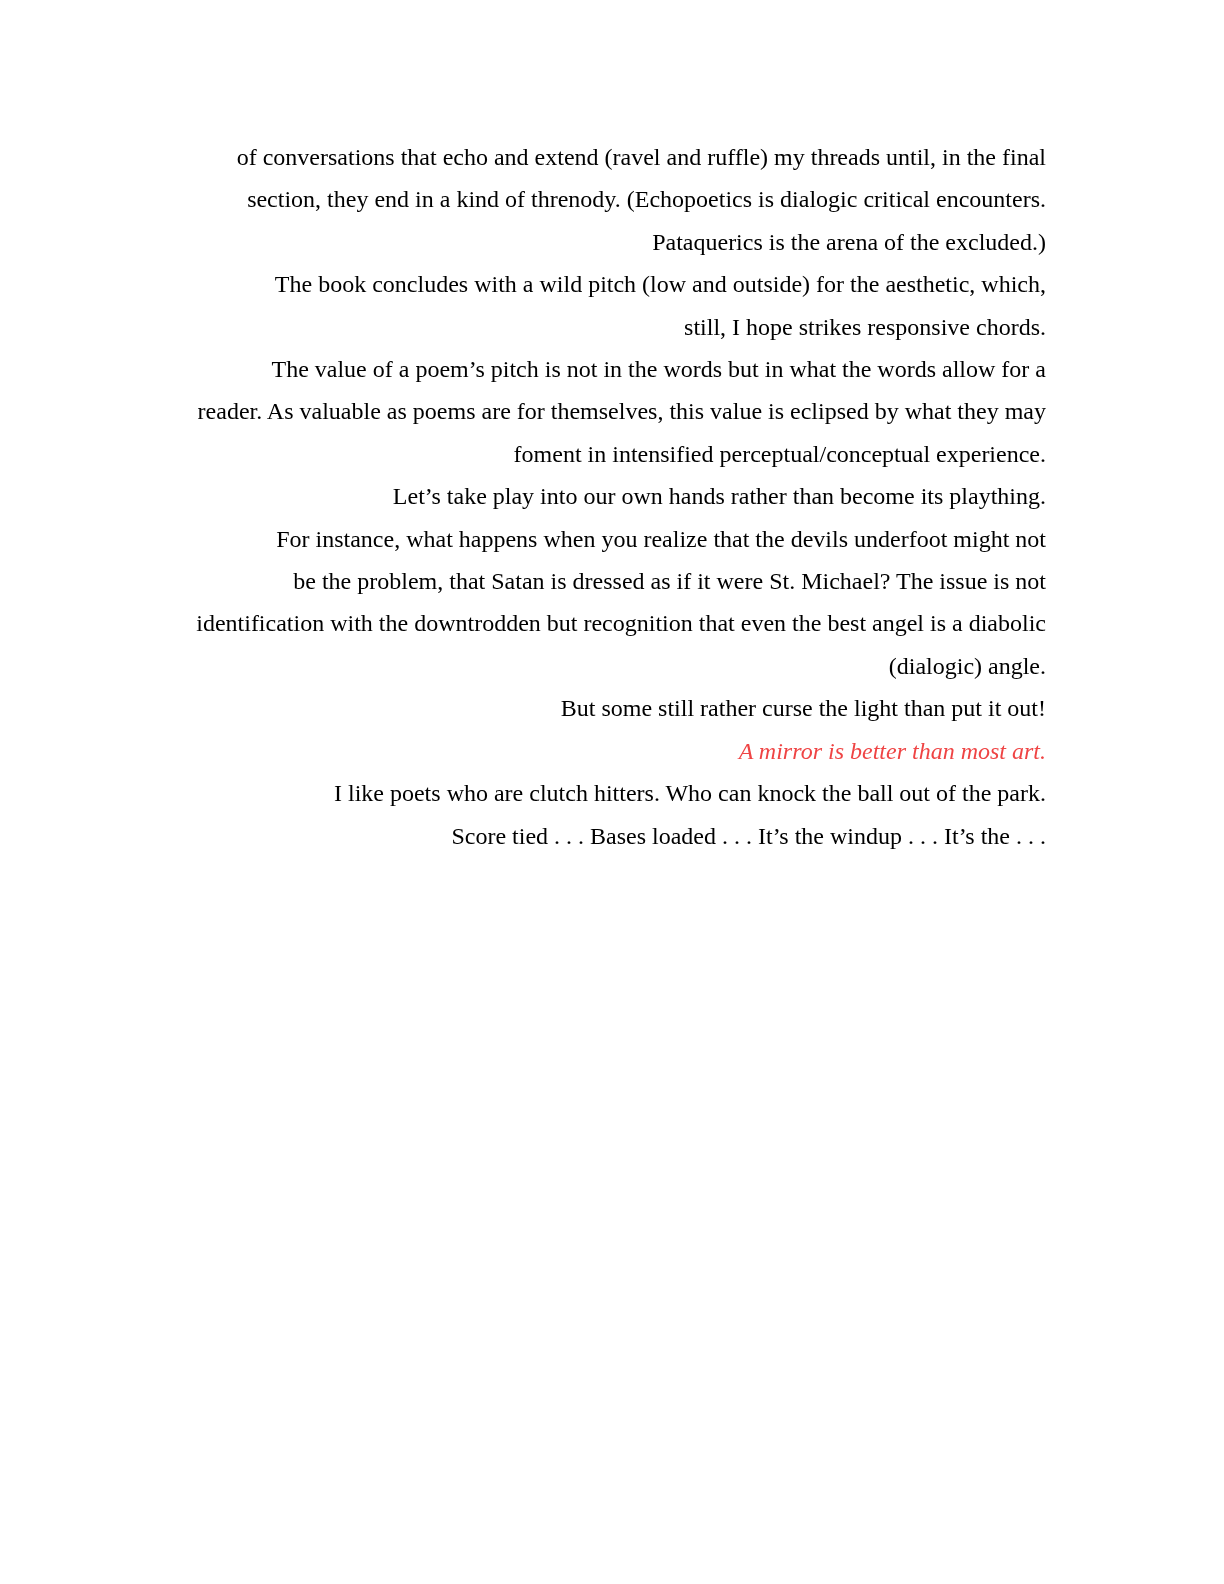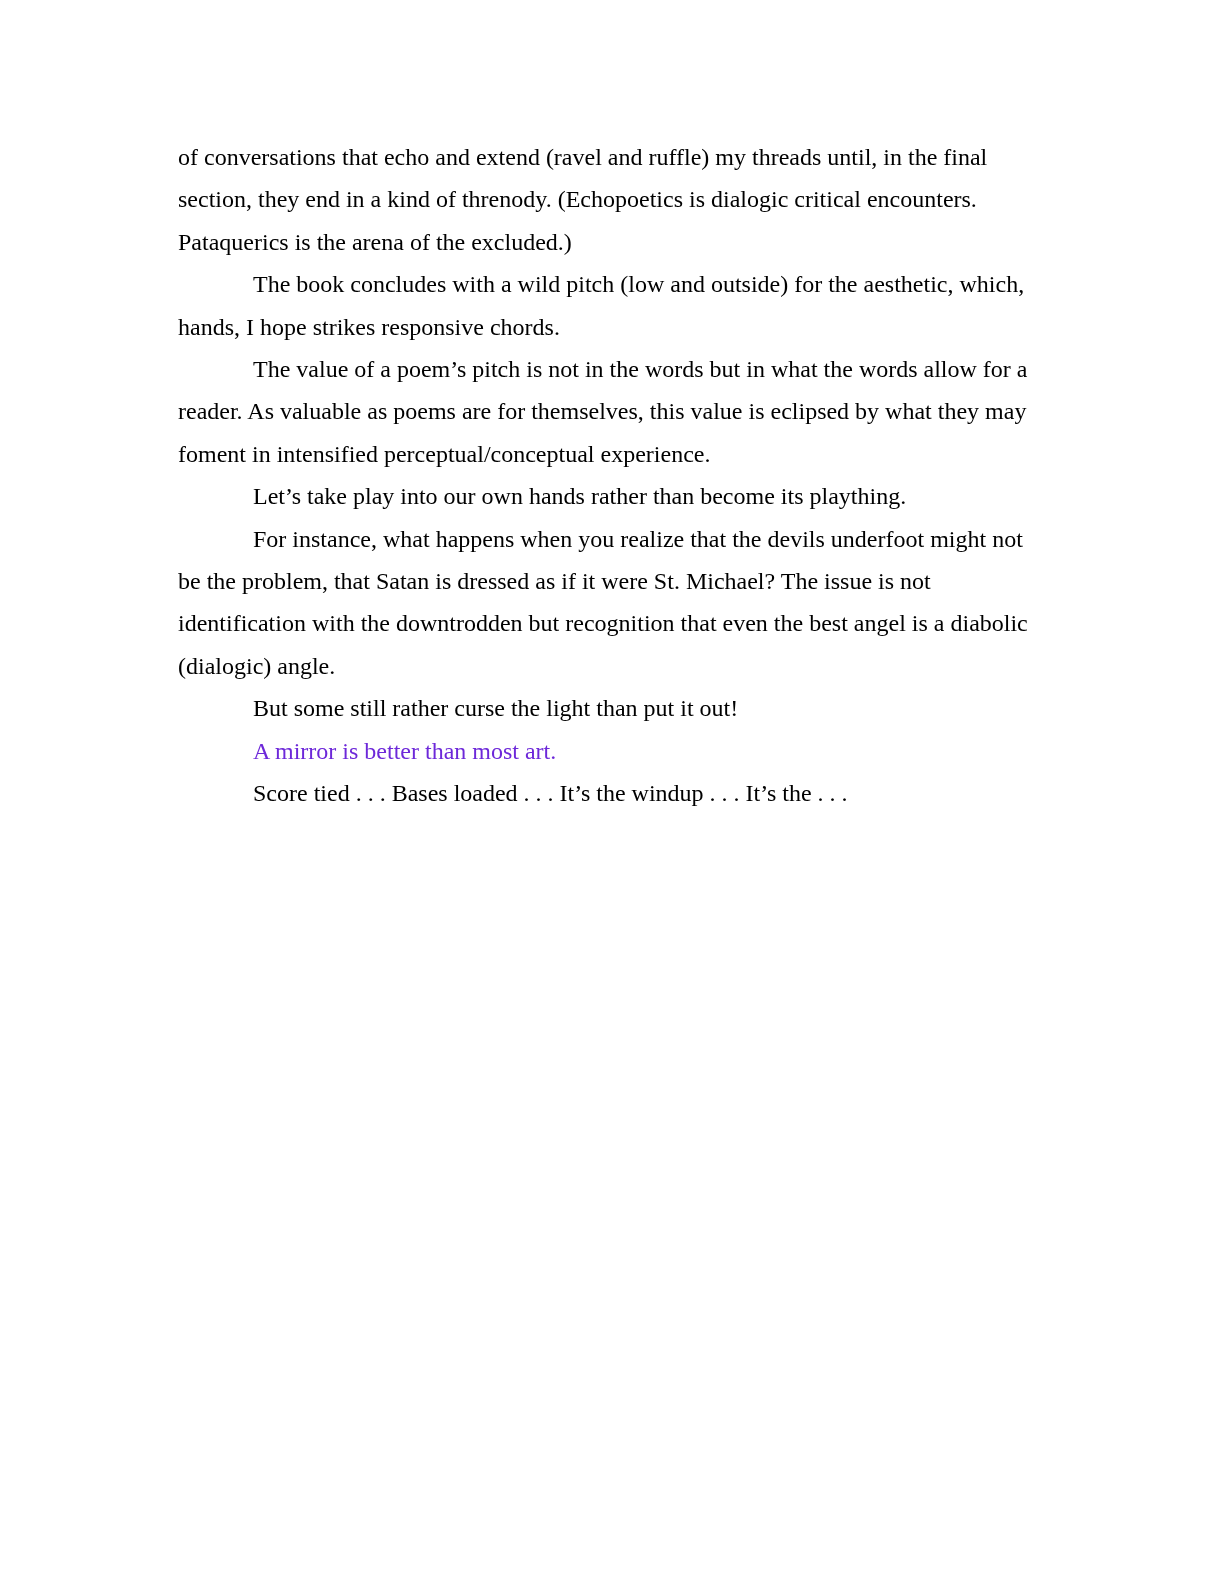--- a/index.html
+++ b/index.html
@@ -23,7 +23,7 @@
     font-size: 24px;
     line-height: 42.4px;
     color: #000000;
-    text-align: left;
+    text-align: right;
   }
   .text-block p {
     margin: 0;

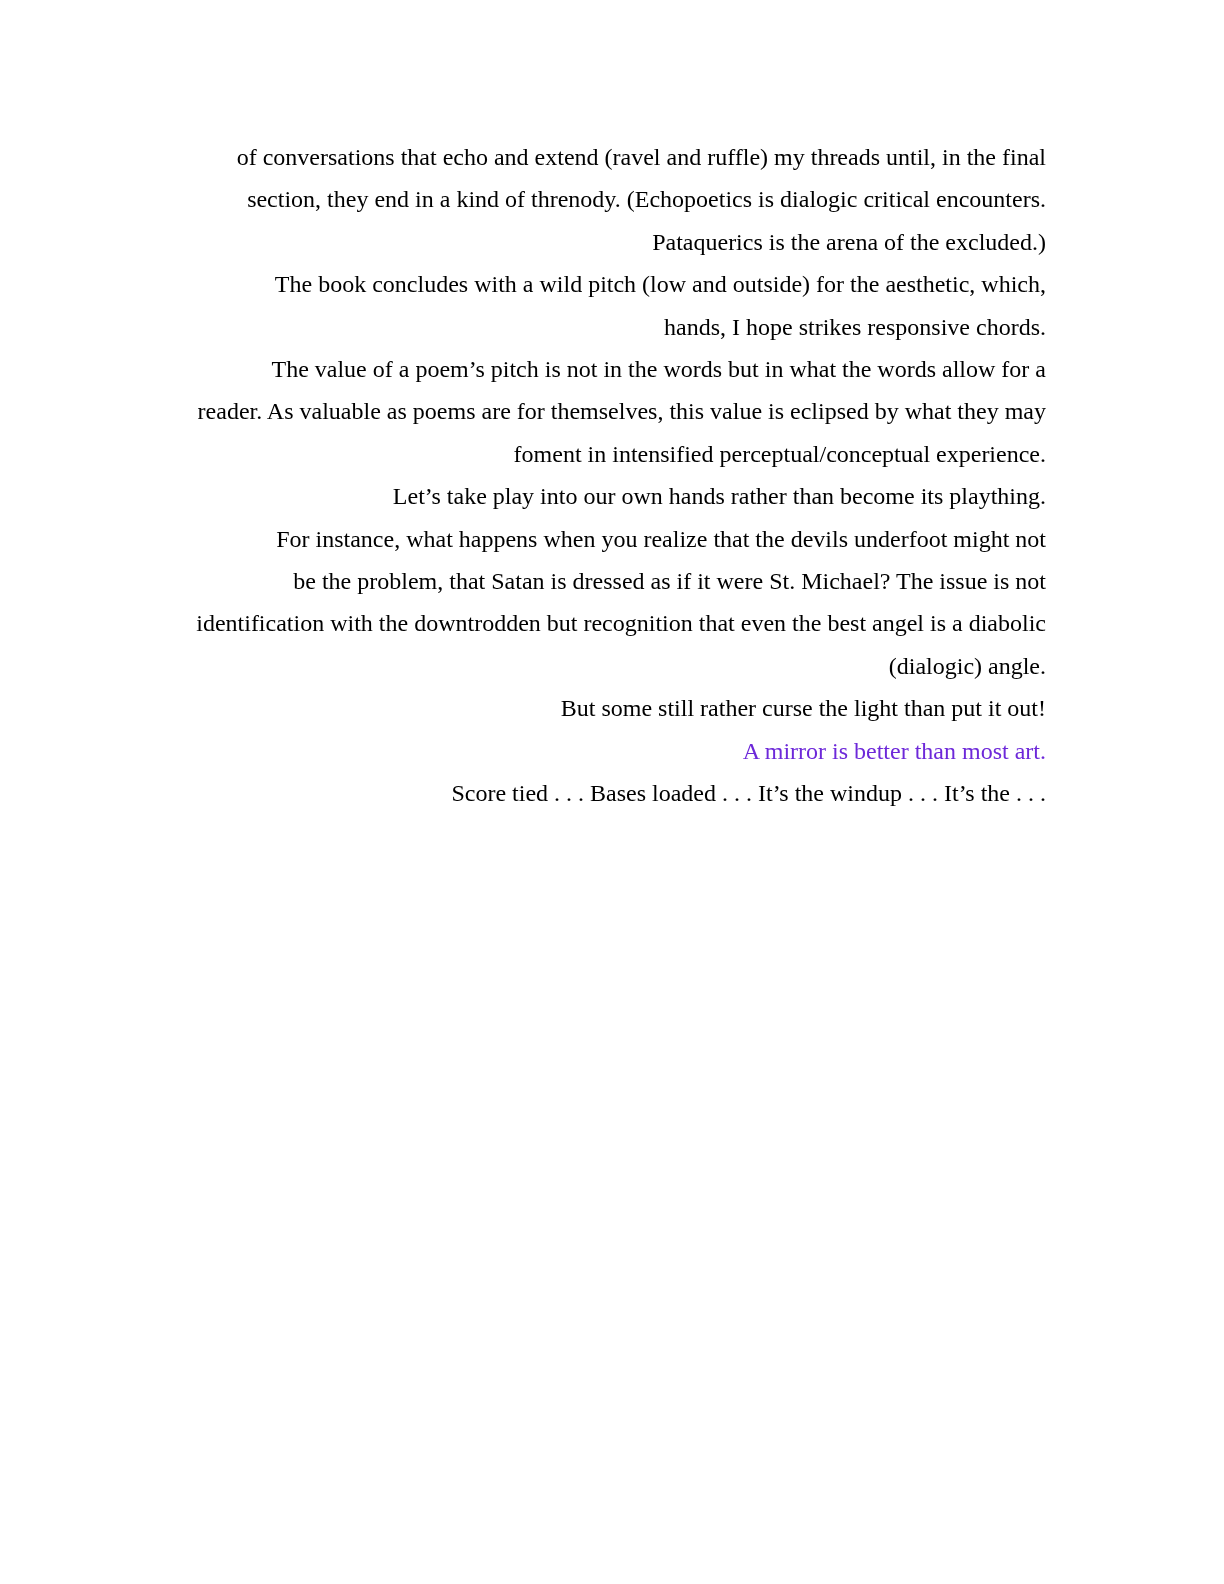--- a/index.html
+++ b/index.html
@@ -42,7 +42,7 @@
 <div class="page">
   <div class="text-block">
     <p>of conversations that echo and extend (ravel and ruffle) my threads until, in the final section, they end in a kind of threnody. (Echopoetics is dialogic critical encounters. Pataquerics is the arena of the excluded.)</p>
-    <p class="indent">The book concludes with a wild pitch (low and outside) for the aesthetic, which, hands, I hope strikes responsive chords.</p>
+    <p class="indent">The book concludes with a wild pitch (low and outside) for the aesthetic, which, still, I hope strikes responsive chords.</p>
     <p class="indent">The value of a poem’s pitch is not in the words but in what the words allow for a reader. As valuable as poems are for themselves, this value is eclipsed by what they may foment in intensified perceptual/conceptual experience.</p>
     <p class="indent">Let’s take play into our own hands rather than become its plaything.</p>
     <p class="indent">For instance, what happens when you realize that the devils underfoot might not be the problem, that Satan is dressed as if it were St. Michael? The issue is not identification with the downtrodden but recognition that even the best angel is a diabolic (dialogic) angle.</p>

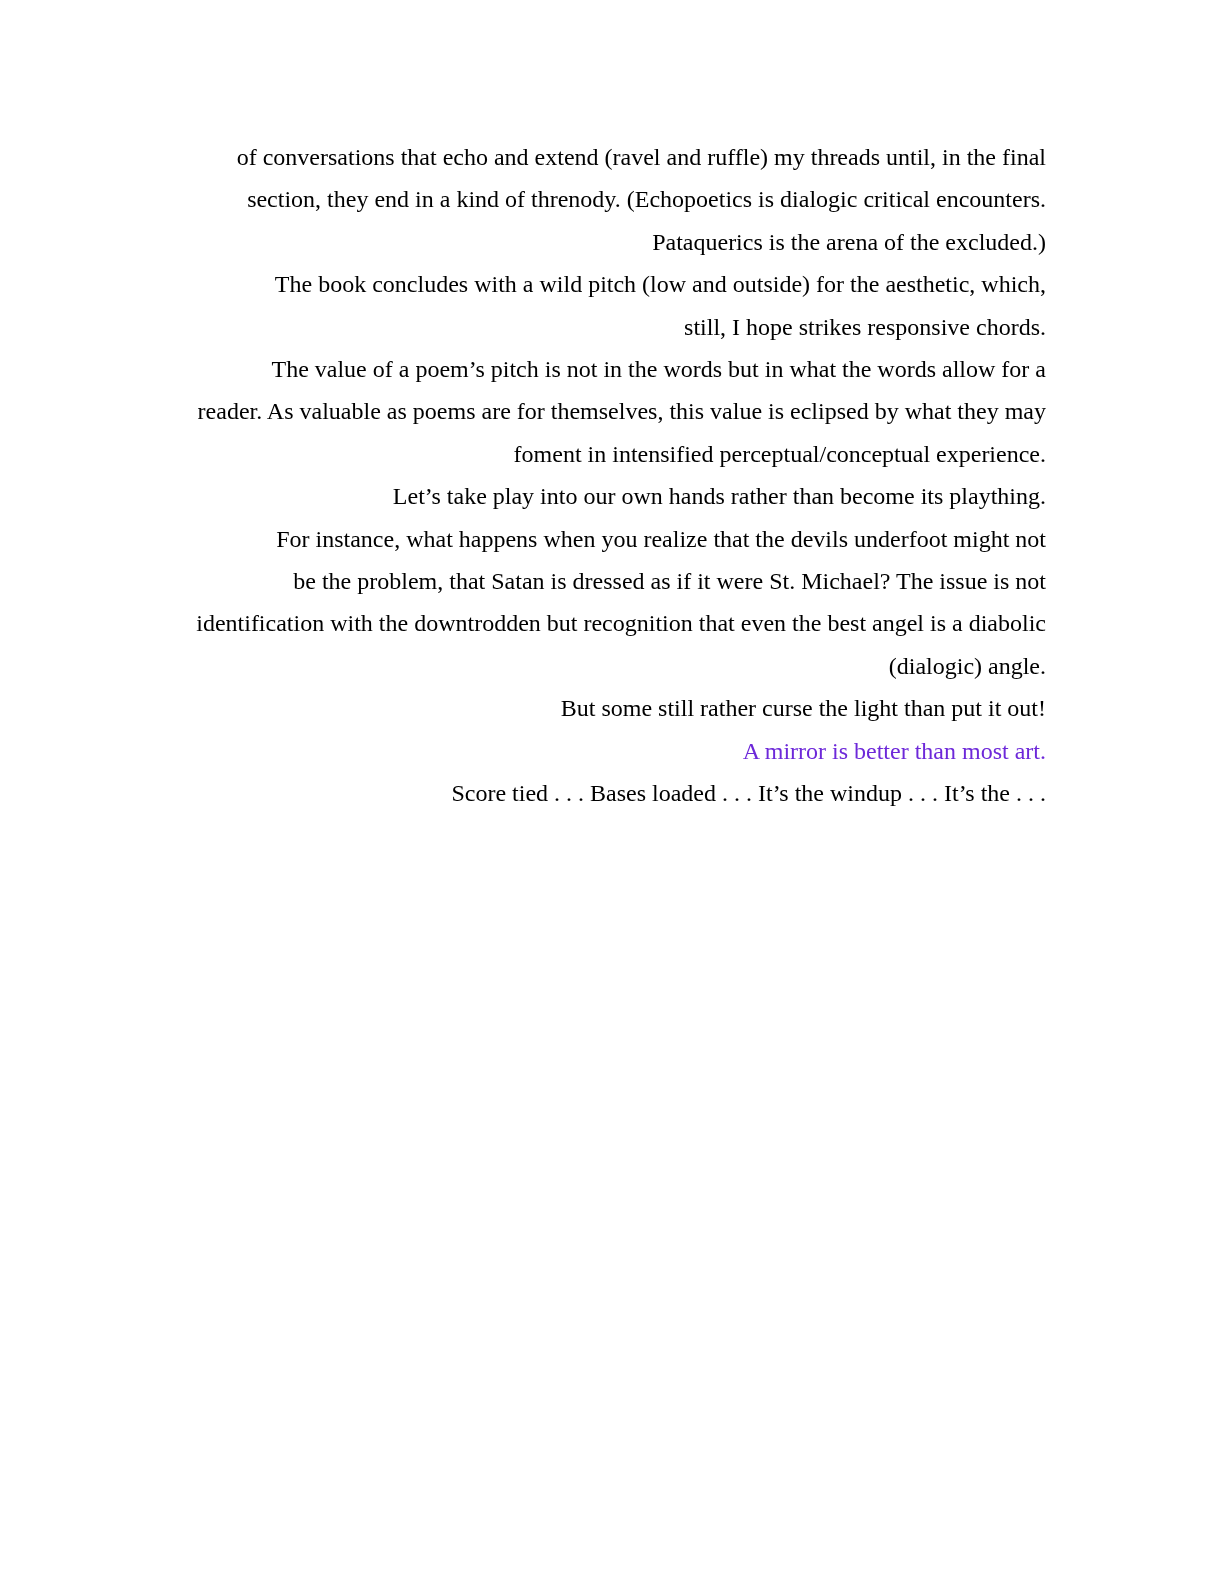--- a/index.html
+++ b/index.html
@@ -33,7 +33,8 @@
     text-indent: 75px;
   }
   .text-block p.green-italic {
-    color: #6d28d9;
+    color: #ef4444;
+    font-style: italic;
   }
 </style>
 </head>

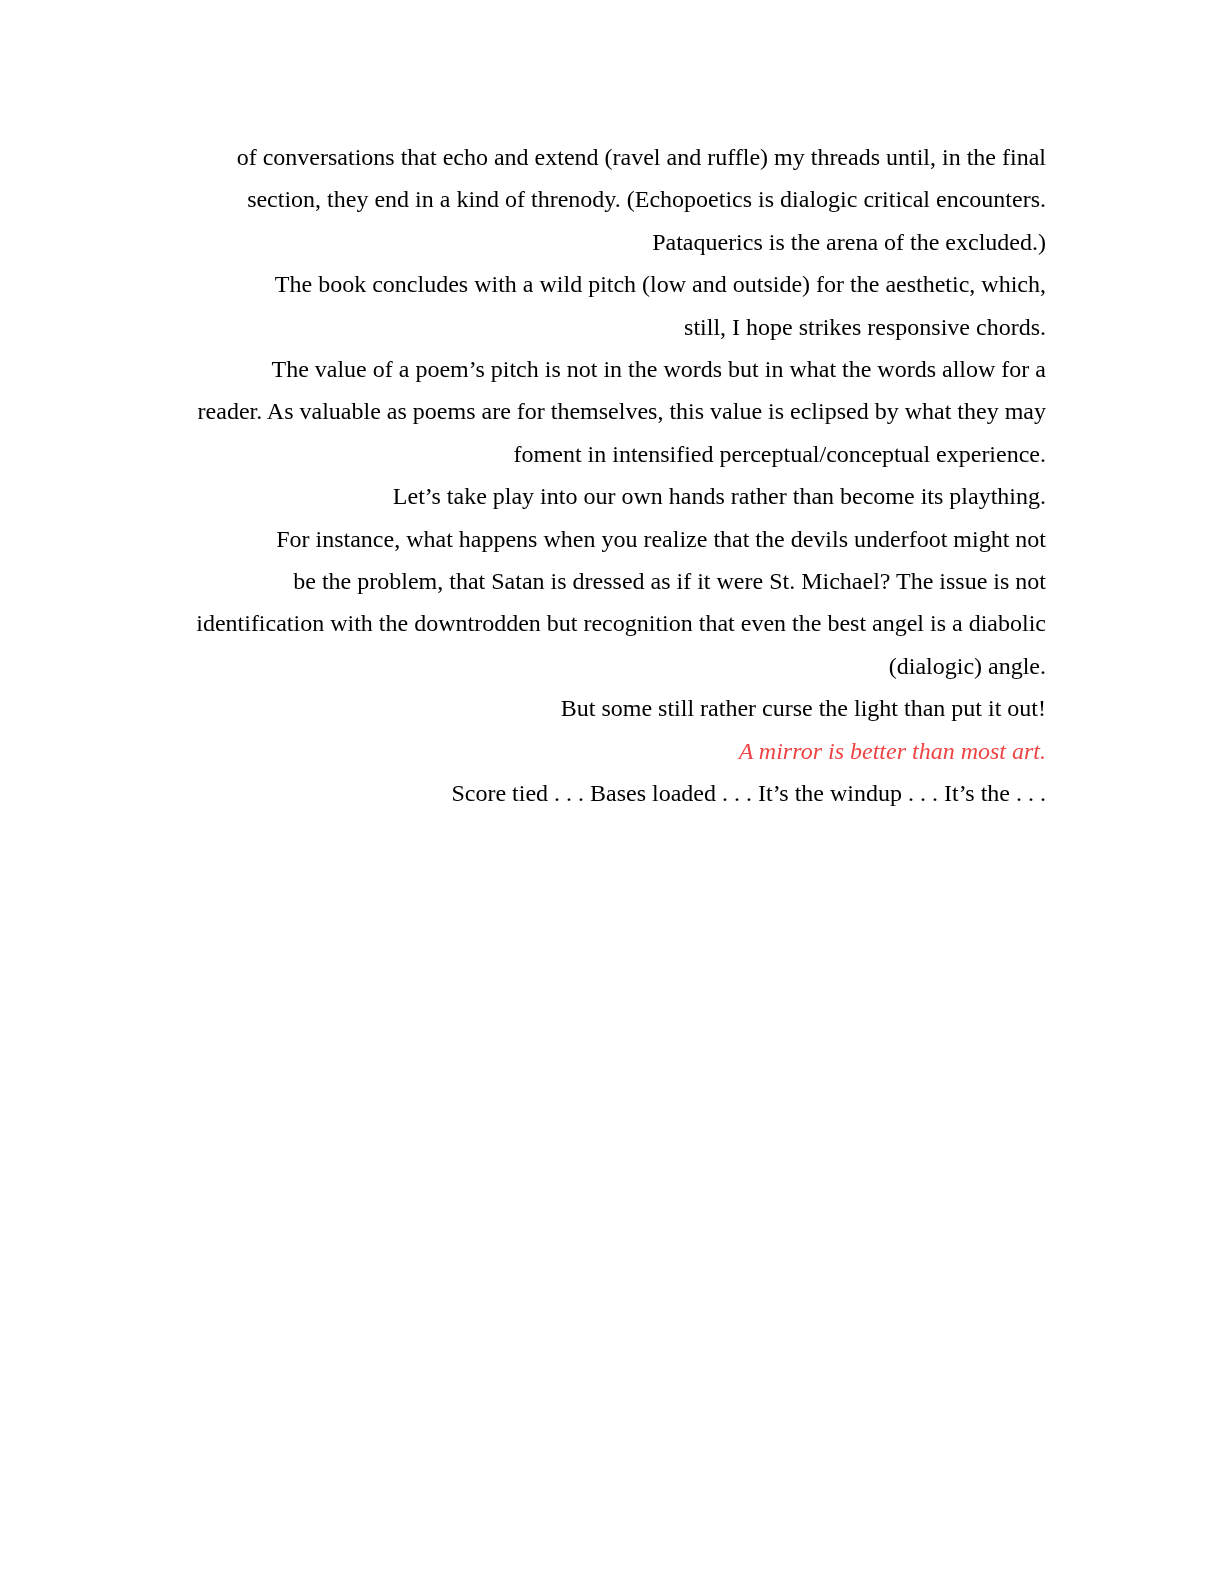--- a/index.html
+++ b/index.html
@@ -49,6 +49,7 @@
     <p class="indent">For instance, what happens when you realize that the devils underfoot might not be the problem, that Satan is dressed as if it were St. Michael? The issue is not identification with the downtrodden but recognition that even the best angel is a diabolic (dialogic) angle.</p>
     <p class="indent">But some still rather curse the light than put it out!</p>
     <p class="indent green-italic">A mirror is better than most art.</p>
+    <p class="indent">I like poets who are clutch hitters. Who can knock the ball out of the park.</p>
     <p class="indent">Score tied . . . Bases loaded . . . It’s the windup . . . It’s the . . .</p>
   </div>
 </div>

